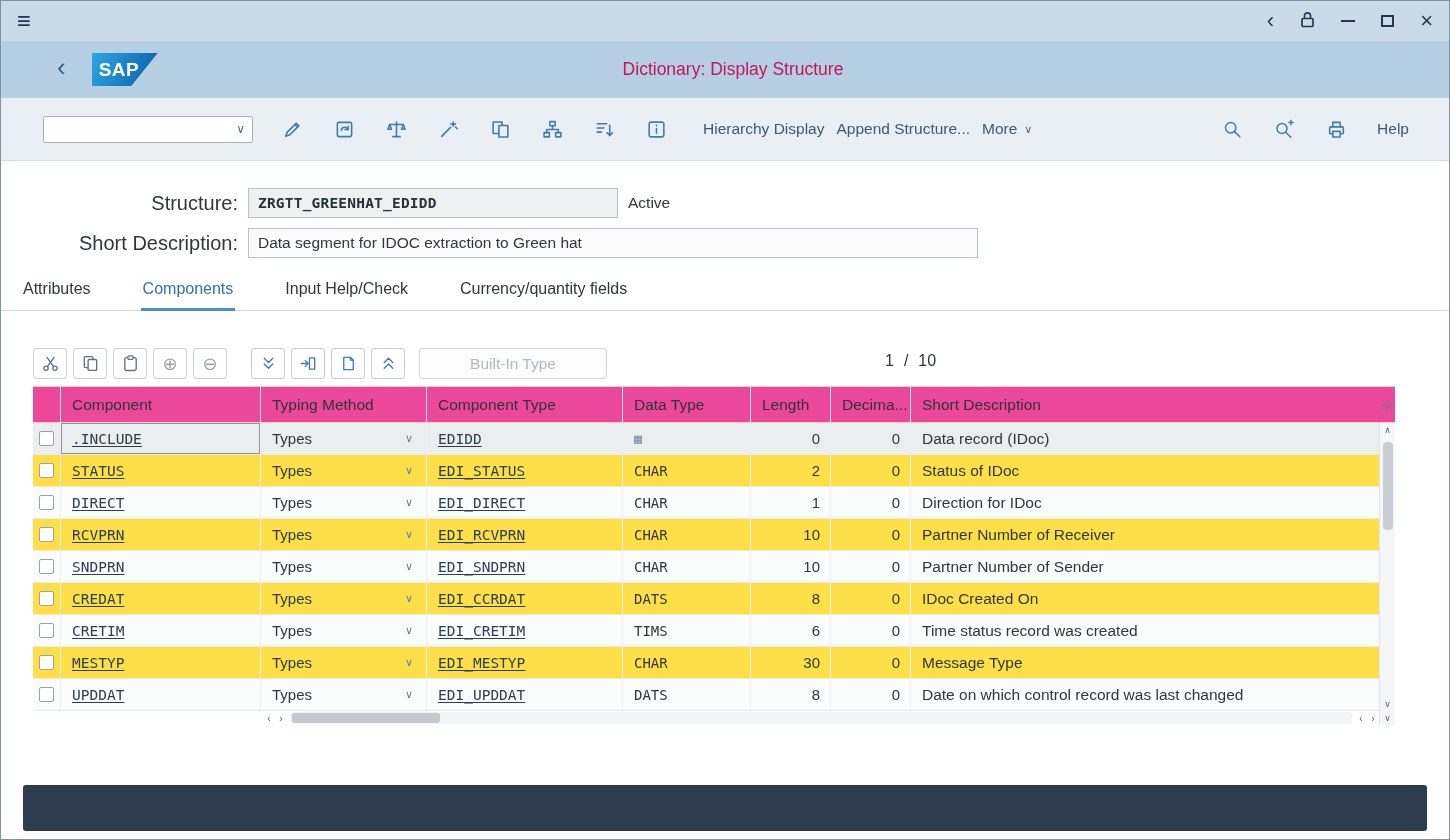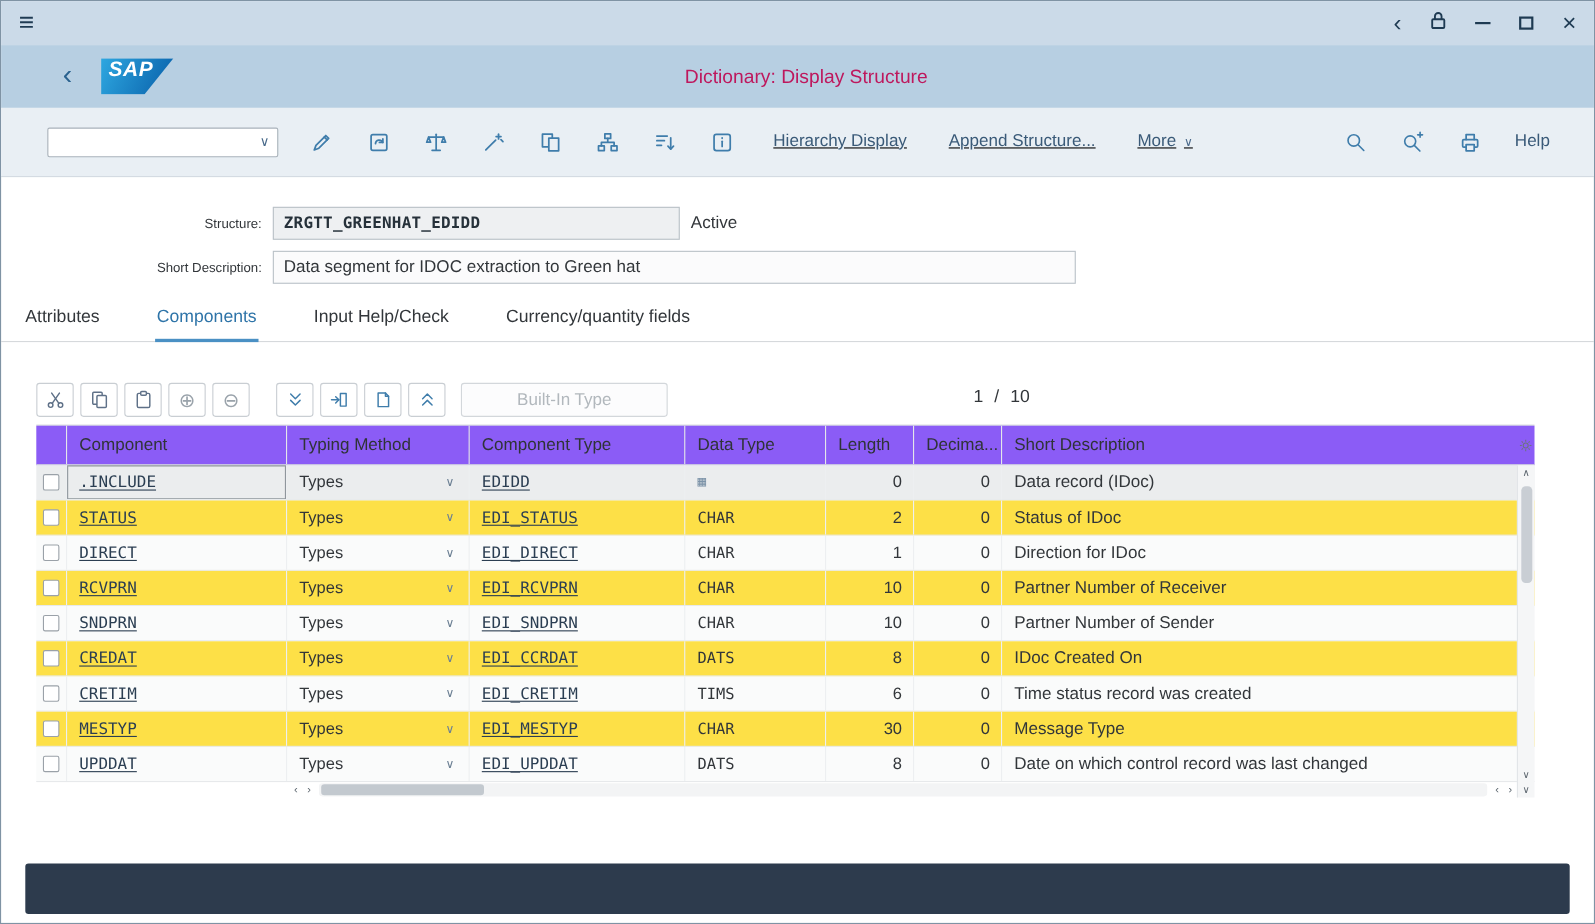--- a/index.html
+++ b/index.html
@@ -20,8 +20,8 @@
   .appheader { height: 57px; background: #b7cfe2; display: flex; align-items: center; position: relative; }
   .hdr-back { font-size: 26px; color: #2a628f; margin: 0 26px 4px 56px; z-index: 2; }
   .sap-logo { width: 66px; height: 33px; background: linear-gradient(115deg, #2ea7e0 0%, #0f6cb3 80%);
-              clip-path: polygon(0 0, 100% 0, 60% 100%, 0 100%); display: flex; 
-              color: #fff; font-weight: bold; font-style: italic; font-size: 19px; padding-left: 7px;
+              clip-path: polygon(0 0, 100% 0, 60% 100%, 0 100%); display: flex; align-items: center;
+              color: #fff; font-weight: bold; font-size: 19px; padding-left: 7px;
               letter-spacing: .5px; z-index: 2; }
   .hdr-title { position: absolute; left: 16px; right: 0; text-align: center; color: #be185d; font-size: 17.5px; }
 

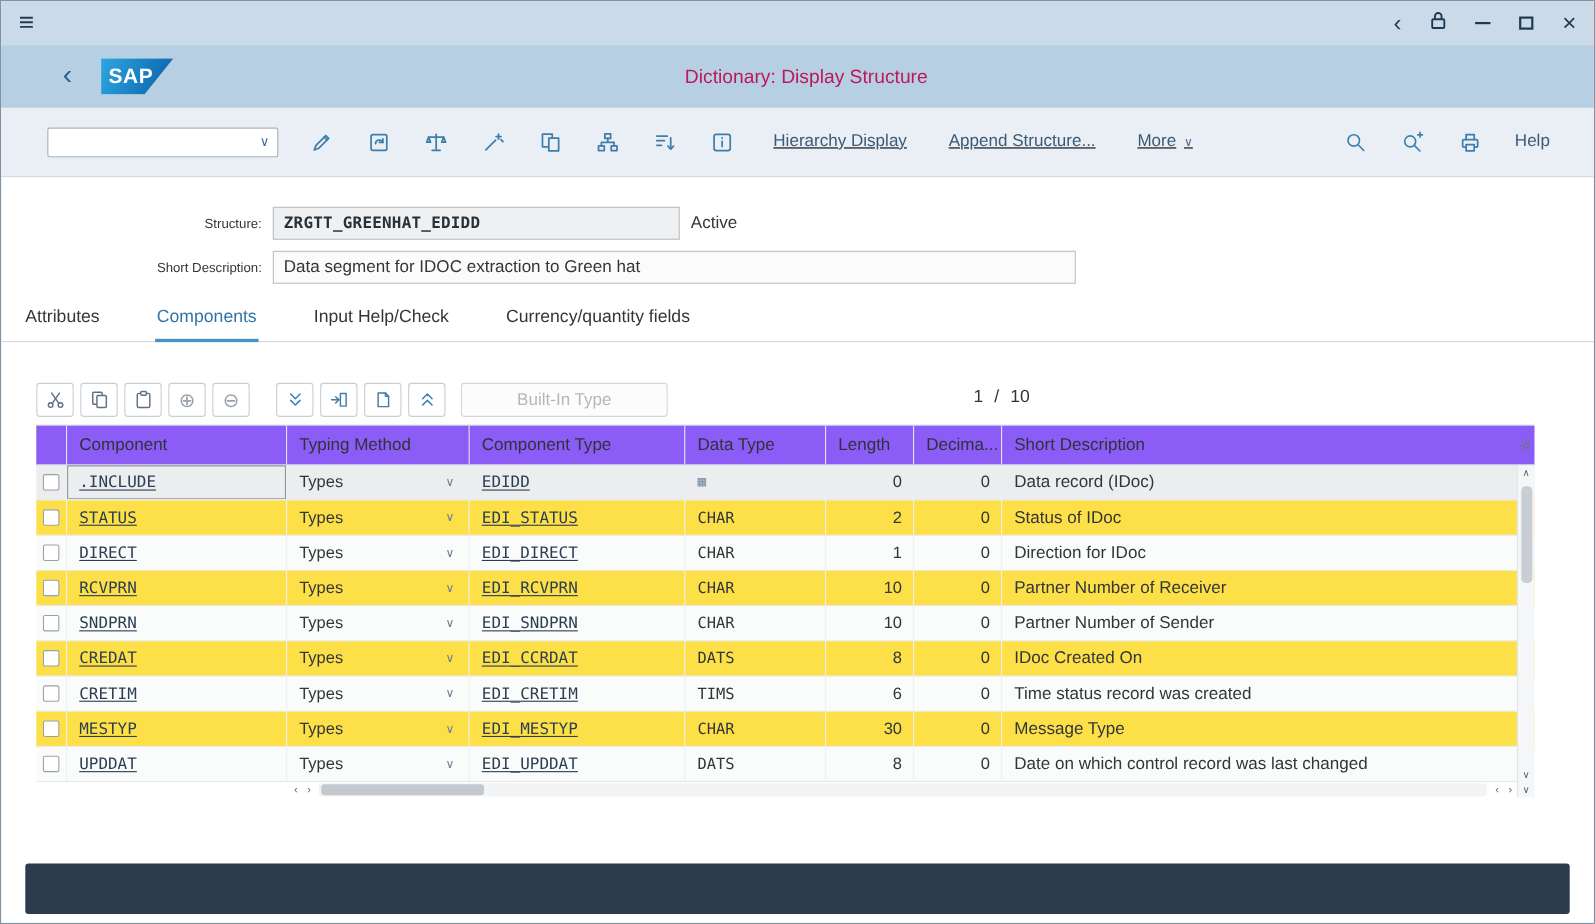--- a/index.html
+++ b/index.html
@@ -36,7 +36,7 @@
   .tb-icons { display: flex; align-items: center; gap: 30px; margin-left: 28px; }
   .icbtn { width: 22px; height: 22px; display: flex; align-items: center; justify-content: center; }
   .ic { width: 21px; height: 21px; stroke: #3f7dab; fill: none; stroke-width: 1.5; stroke-linecap: round; stroke-linejoin: round; }
-  .tb-textbtns { display: flex; align-items: center; gap: 38px; margin-left: 36px; text-decoration: underline; }
+  .tb-textbtns { display: flex; align-items: center; gap: 12px; margin-left: 36px; }
   .txtbtn { font-size: 15.5px; color: #3a5a78; white-space: nowrap; display: flex; align-items: center; gap: 7px; }
   .txtbtn .chev { font-size: 11px; color: #4a698a; }
   .tb-right { margin-left: auto; display: flex; align-items: center; gap: 30px; }

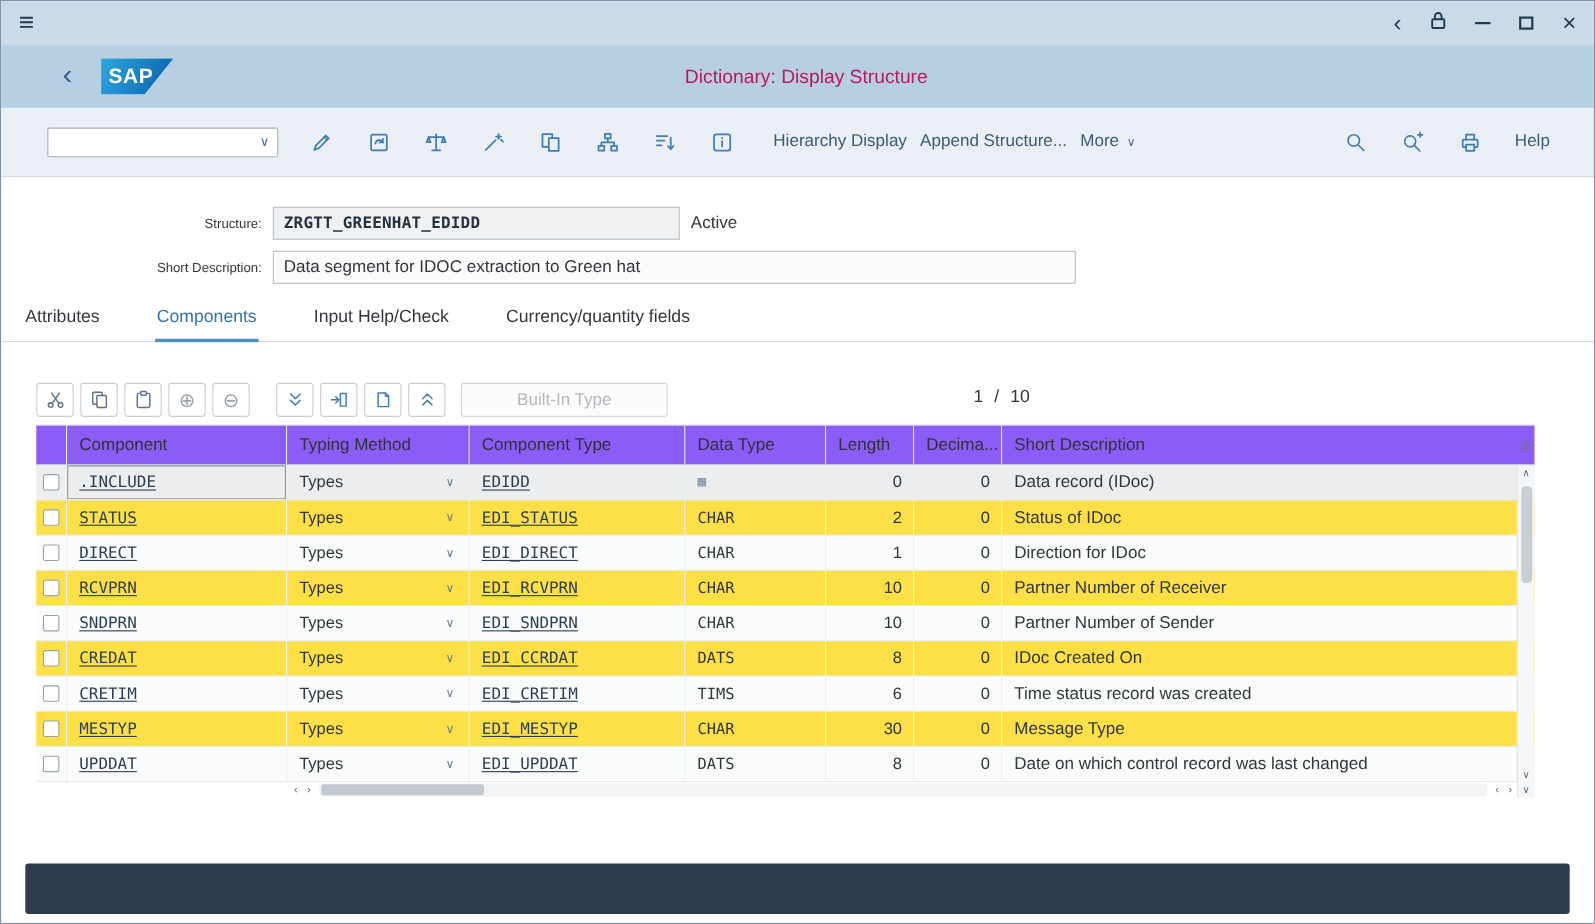--- a/index.html
+++ b/index.html
@@ -44,7 +44,7 @@
   
   .form-area { margin-top: 27px; }
   .frow { display: flex; align-items: center; margin-bottom: 10px; }
-  .flabel { width: 247px; text-align: right; padding-right: 10px; font-size: 12px; color: #32363a; }
+  .flabel { width: 247px; text-align: right; padding-right: 10px; font-size: 20px; color: #32363a; }
   .fbox { height: 30px; border: 1px solid #bac1c7; display: flex; align-items: center; padding: 0 9px; }
   .fbox.structure { width: 370px; background: #eef0f2; font-family: "DejaVu Sans Mono", monospace;
                     font-weight: bold; font-size: 14.5px; color: #26313a; letter-spacing: .2px; }

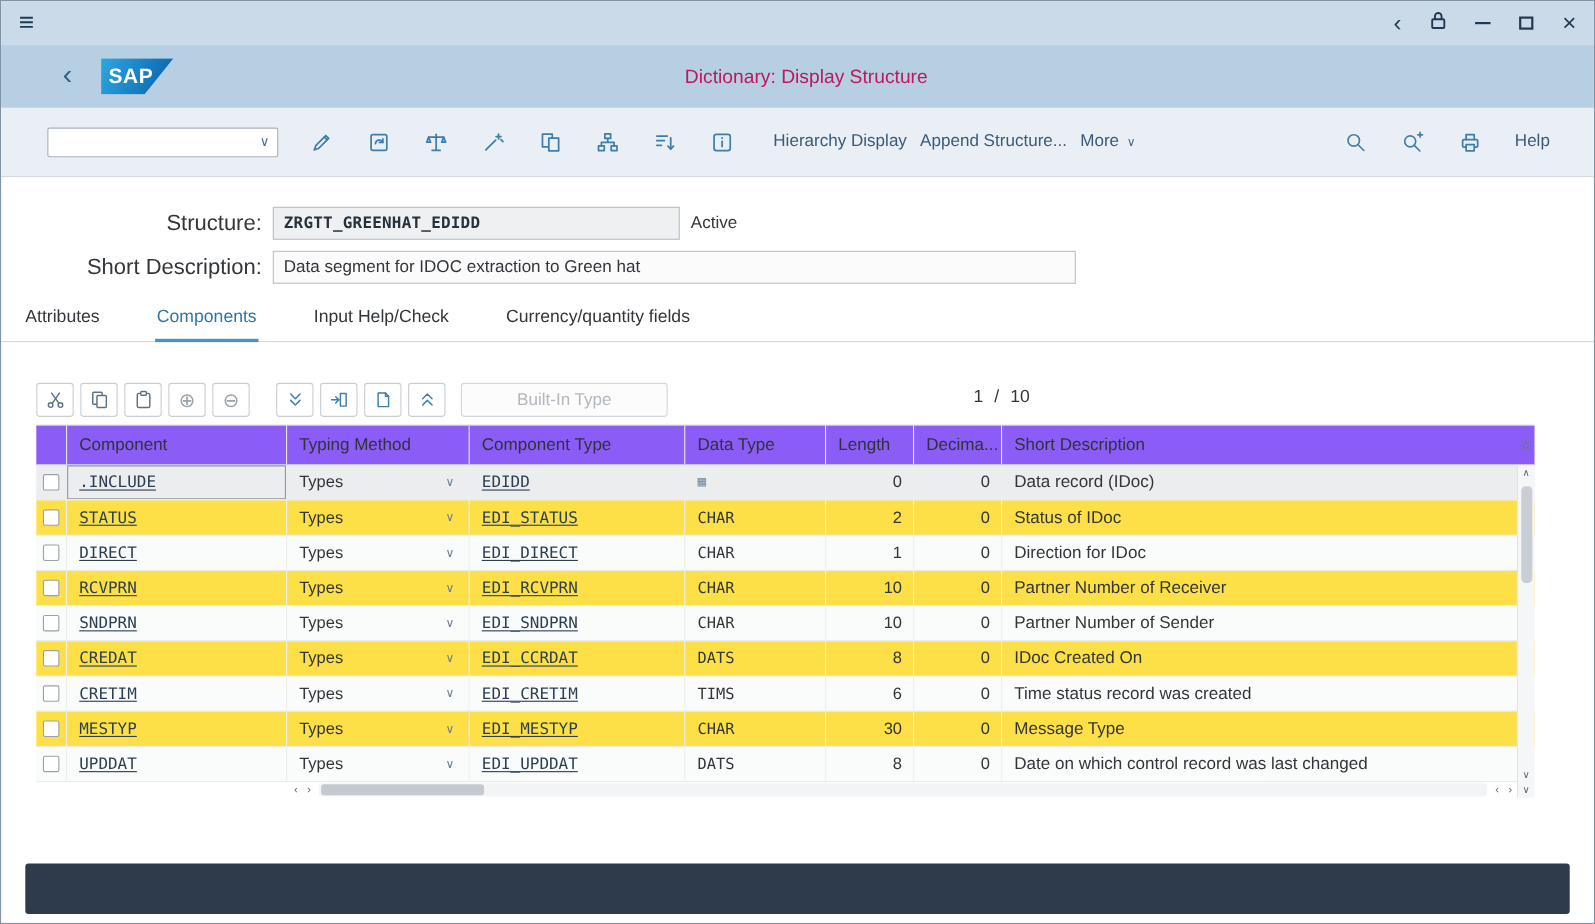--- a/index.html
+++ b/index.html
@@ -73,7 +73,7 @@
 
   
   .grid { border-top: 1px solid #cfd4d8; position: relative; }
-  .ghead { display: flex; height: 36px; background: #8b5cf6; border-bottom: 1px solid #d8dbde; }
+  .ghead { display: flex; height: 36px; background: #ec4899; border-bottom: 1px solid #d8dbde; }
   .hc { font-size: 15.5px; color: #2f3337; padding-left: 11px; height: 100%; display: flex;
         align-items: center; border-right: 1px solid #e4e7e9; white-space: nowrap; overflow: hidden; }
   .col-sel  { width: 28px; padding: 0; justify-content: center; }

